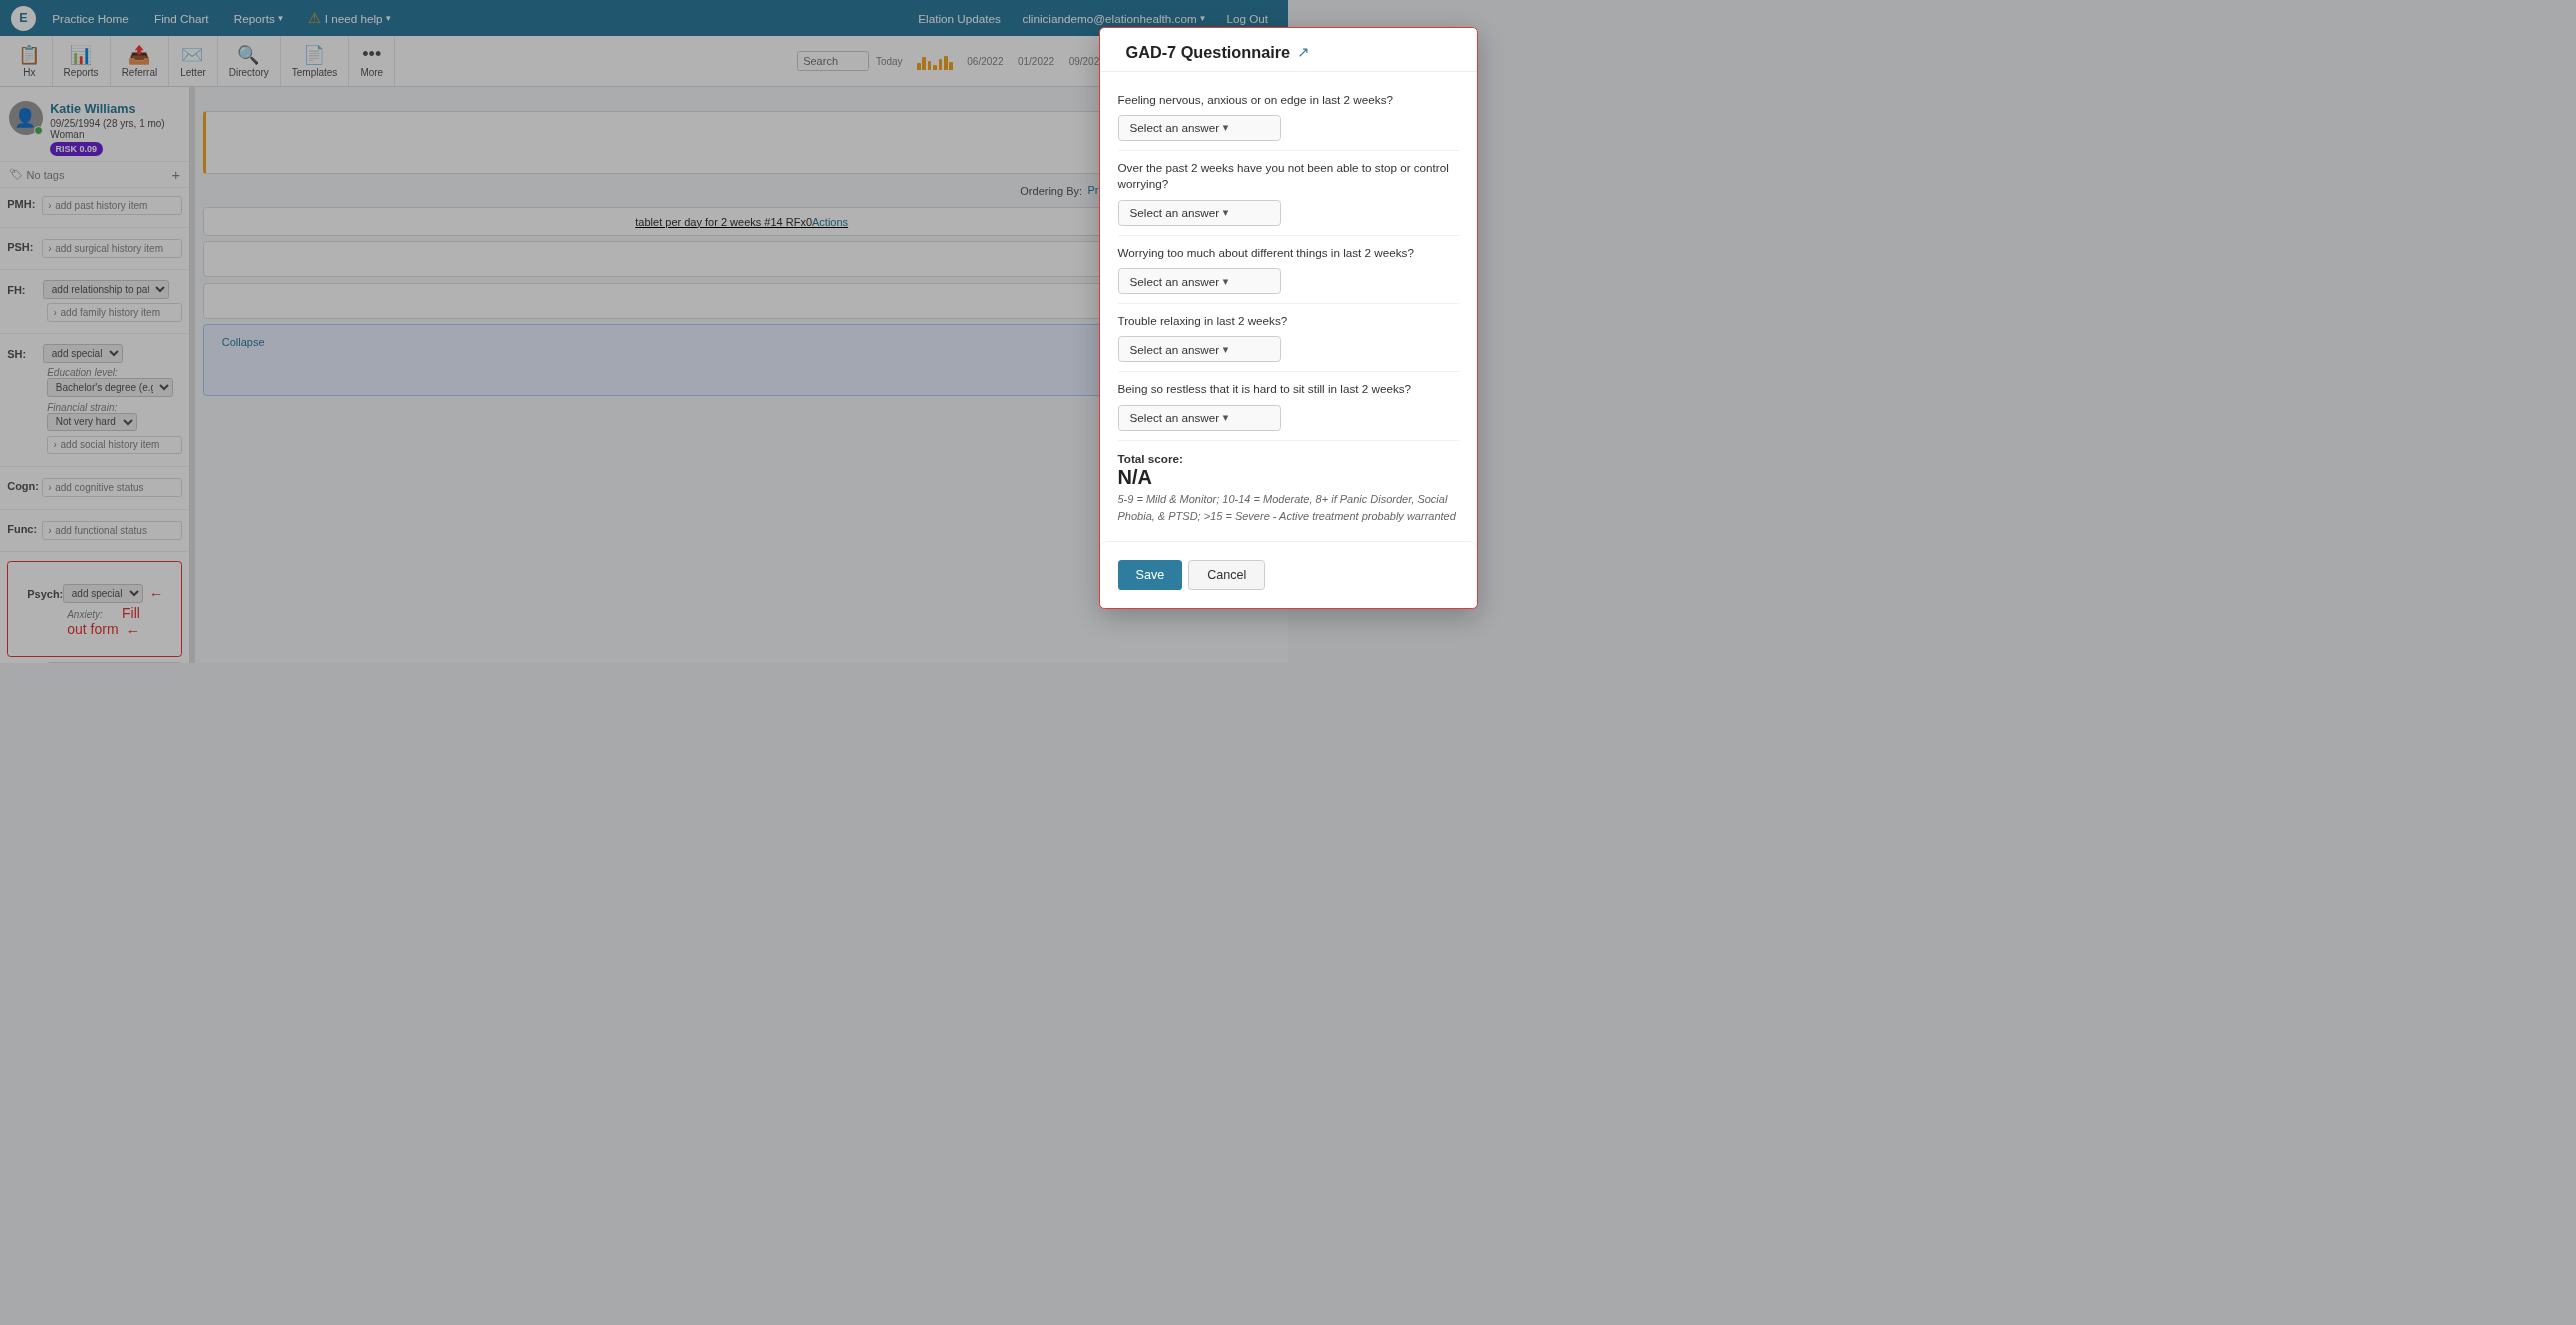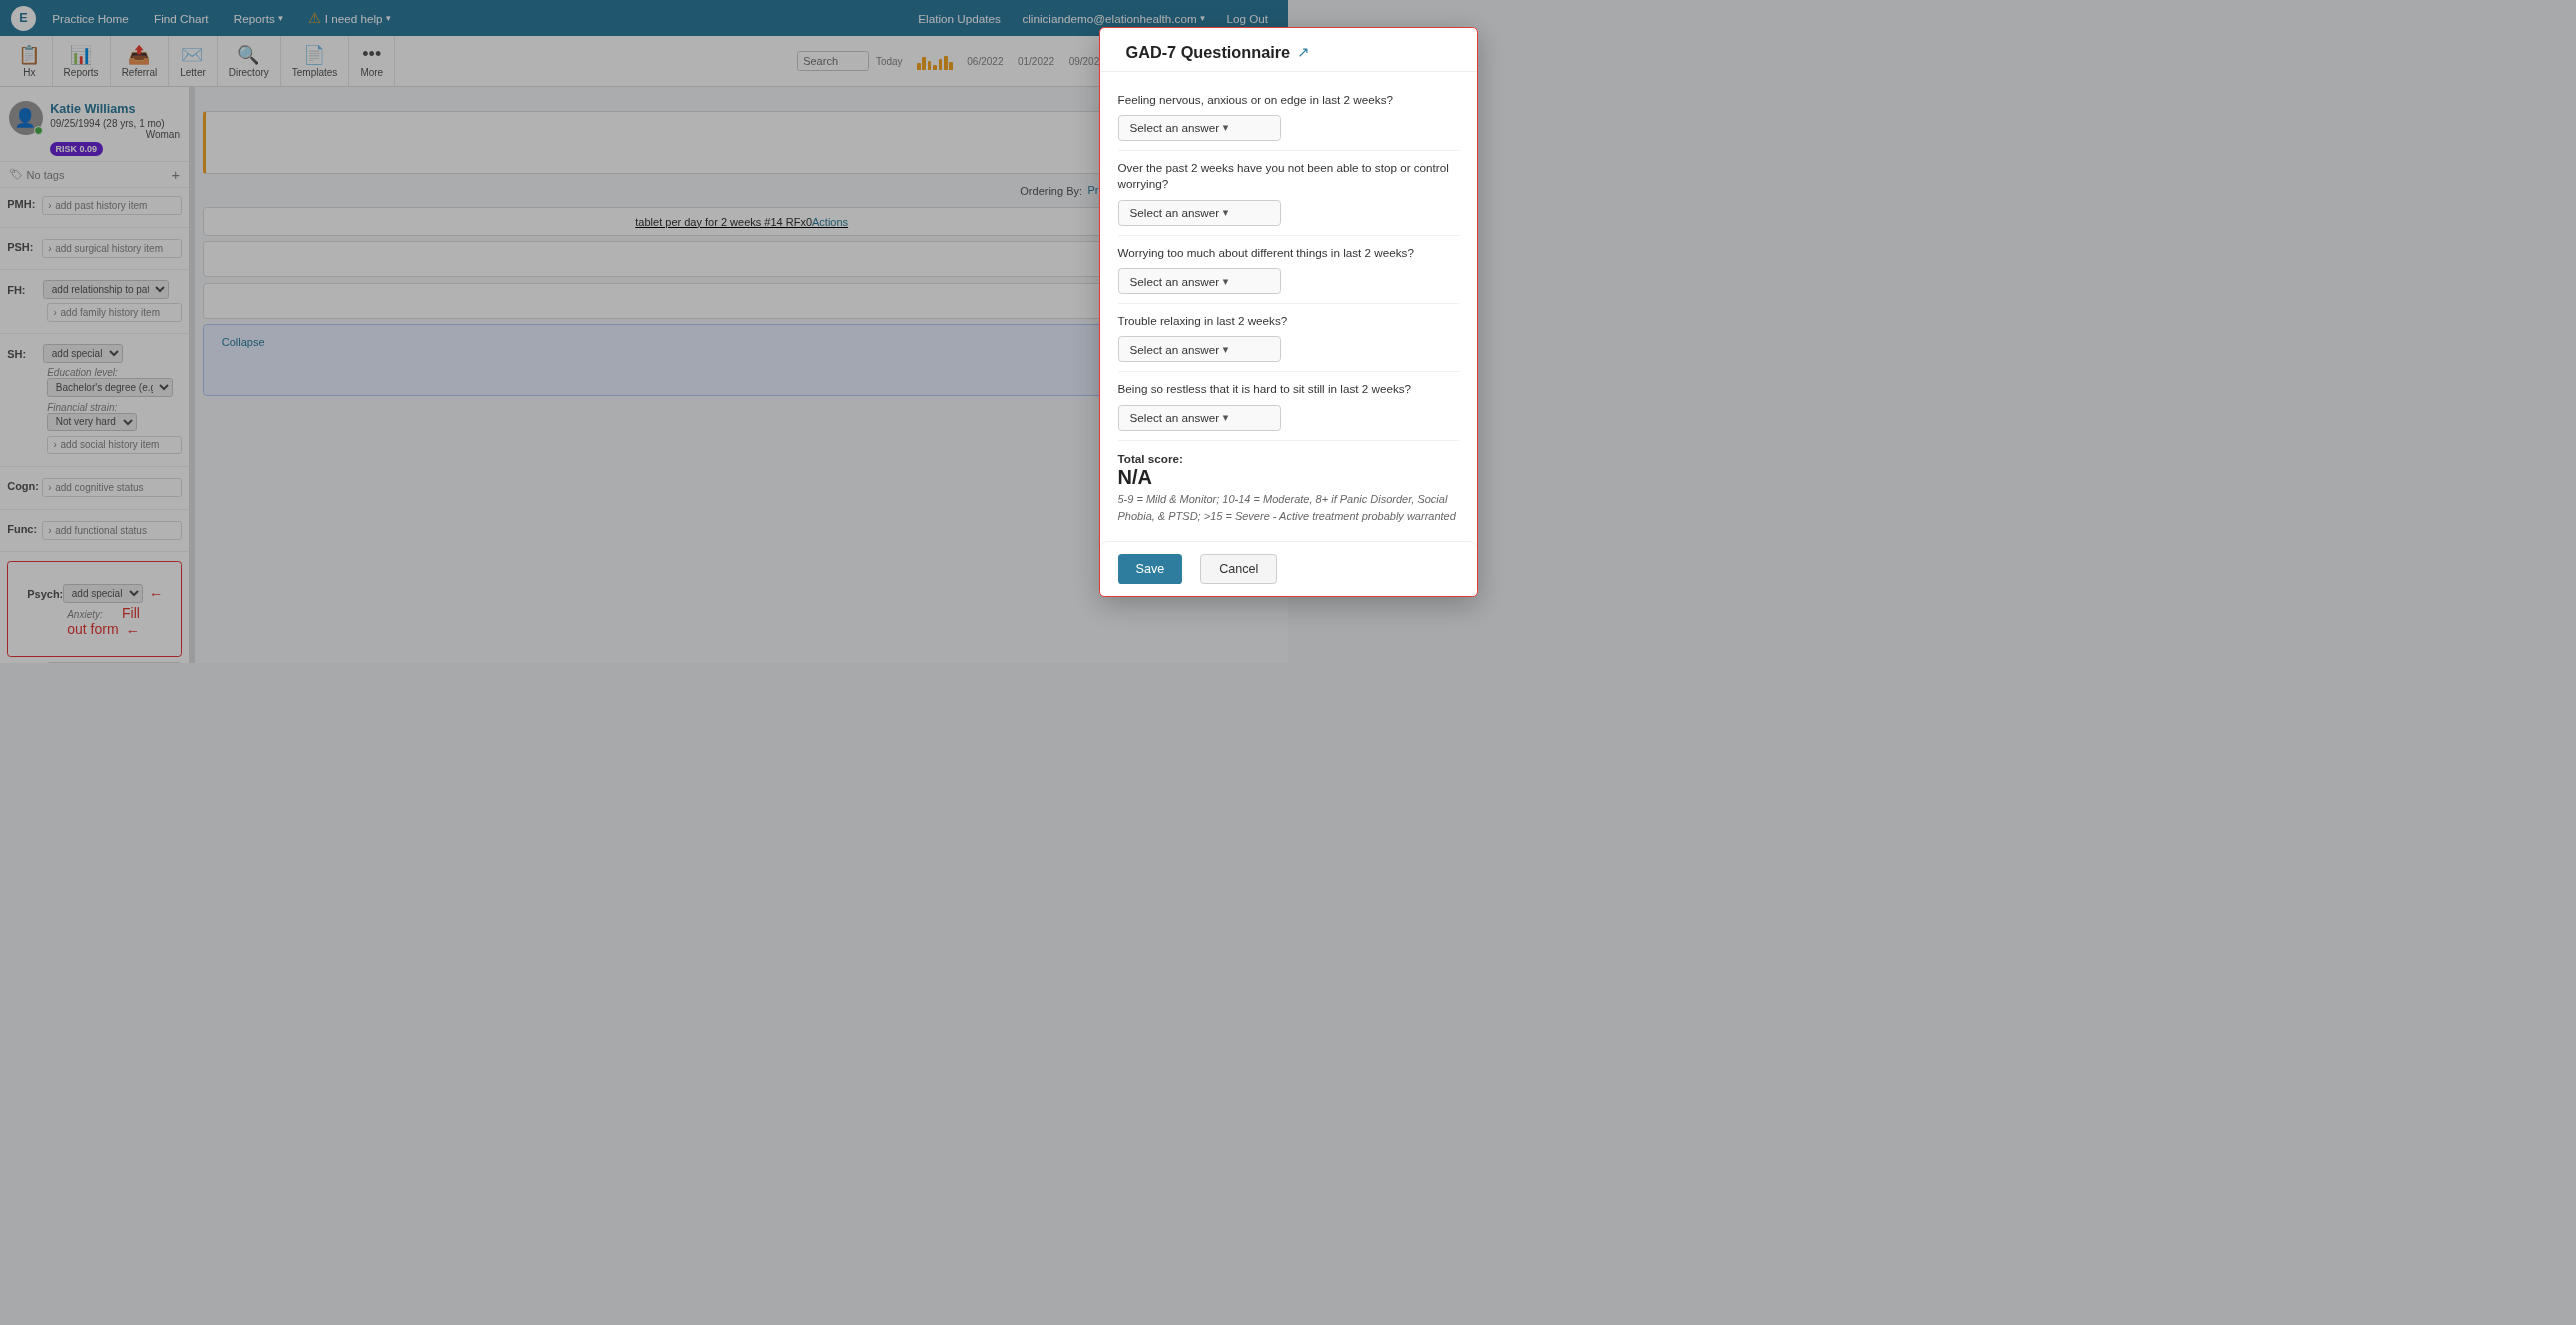--- a/index.html
+++ b/index.html
@@ -66,7 +66,7 @@
     .patient-info { overflow: hidden; }
     .patient-name { color: #2e7d9e; font-weight: 700; font-size: 12.6px; line-height: 1.3; }
     .patient-dob { color: #555; font-size: 10px; }
-    .patient-gender { color: #555; font-size: 10px; text-align: right; }
+    .patient-gender { color: #555; font-size: 10px; }
     .risk-badge { display: inline-block; background: #6d28d9; color: #fff; font-size: 9px; font-weight: 700; padding: 1.8px 5.4px; border-radius: 9px; margin-top: 2.7px; }
     .tags-row { display: flex; align-items: center; padding: 4.5px 9px; border-bottom: 0.9px solid #eee; color: #888; font-size: 11px; }
     .tags-row .plus-btn { margin-left: auto; color: #888; cursor: pointer; font-size: 14.5px; }

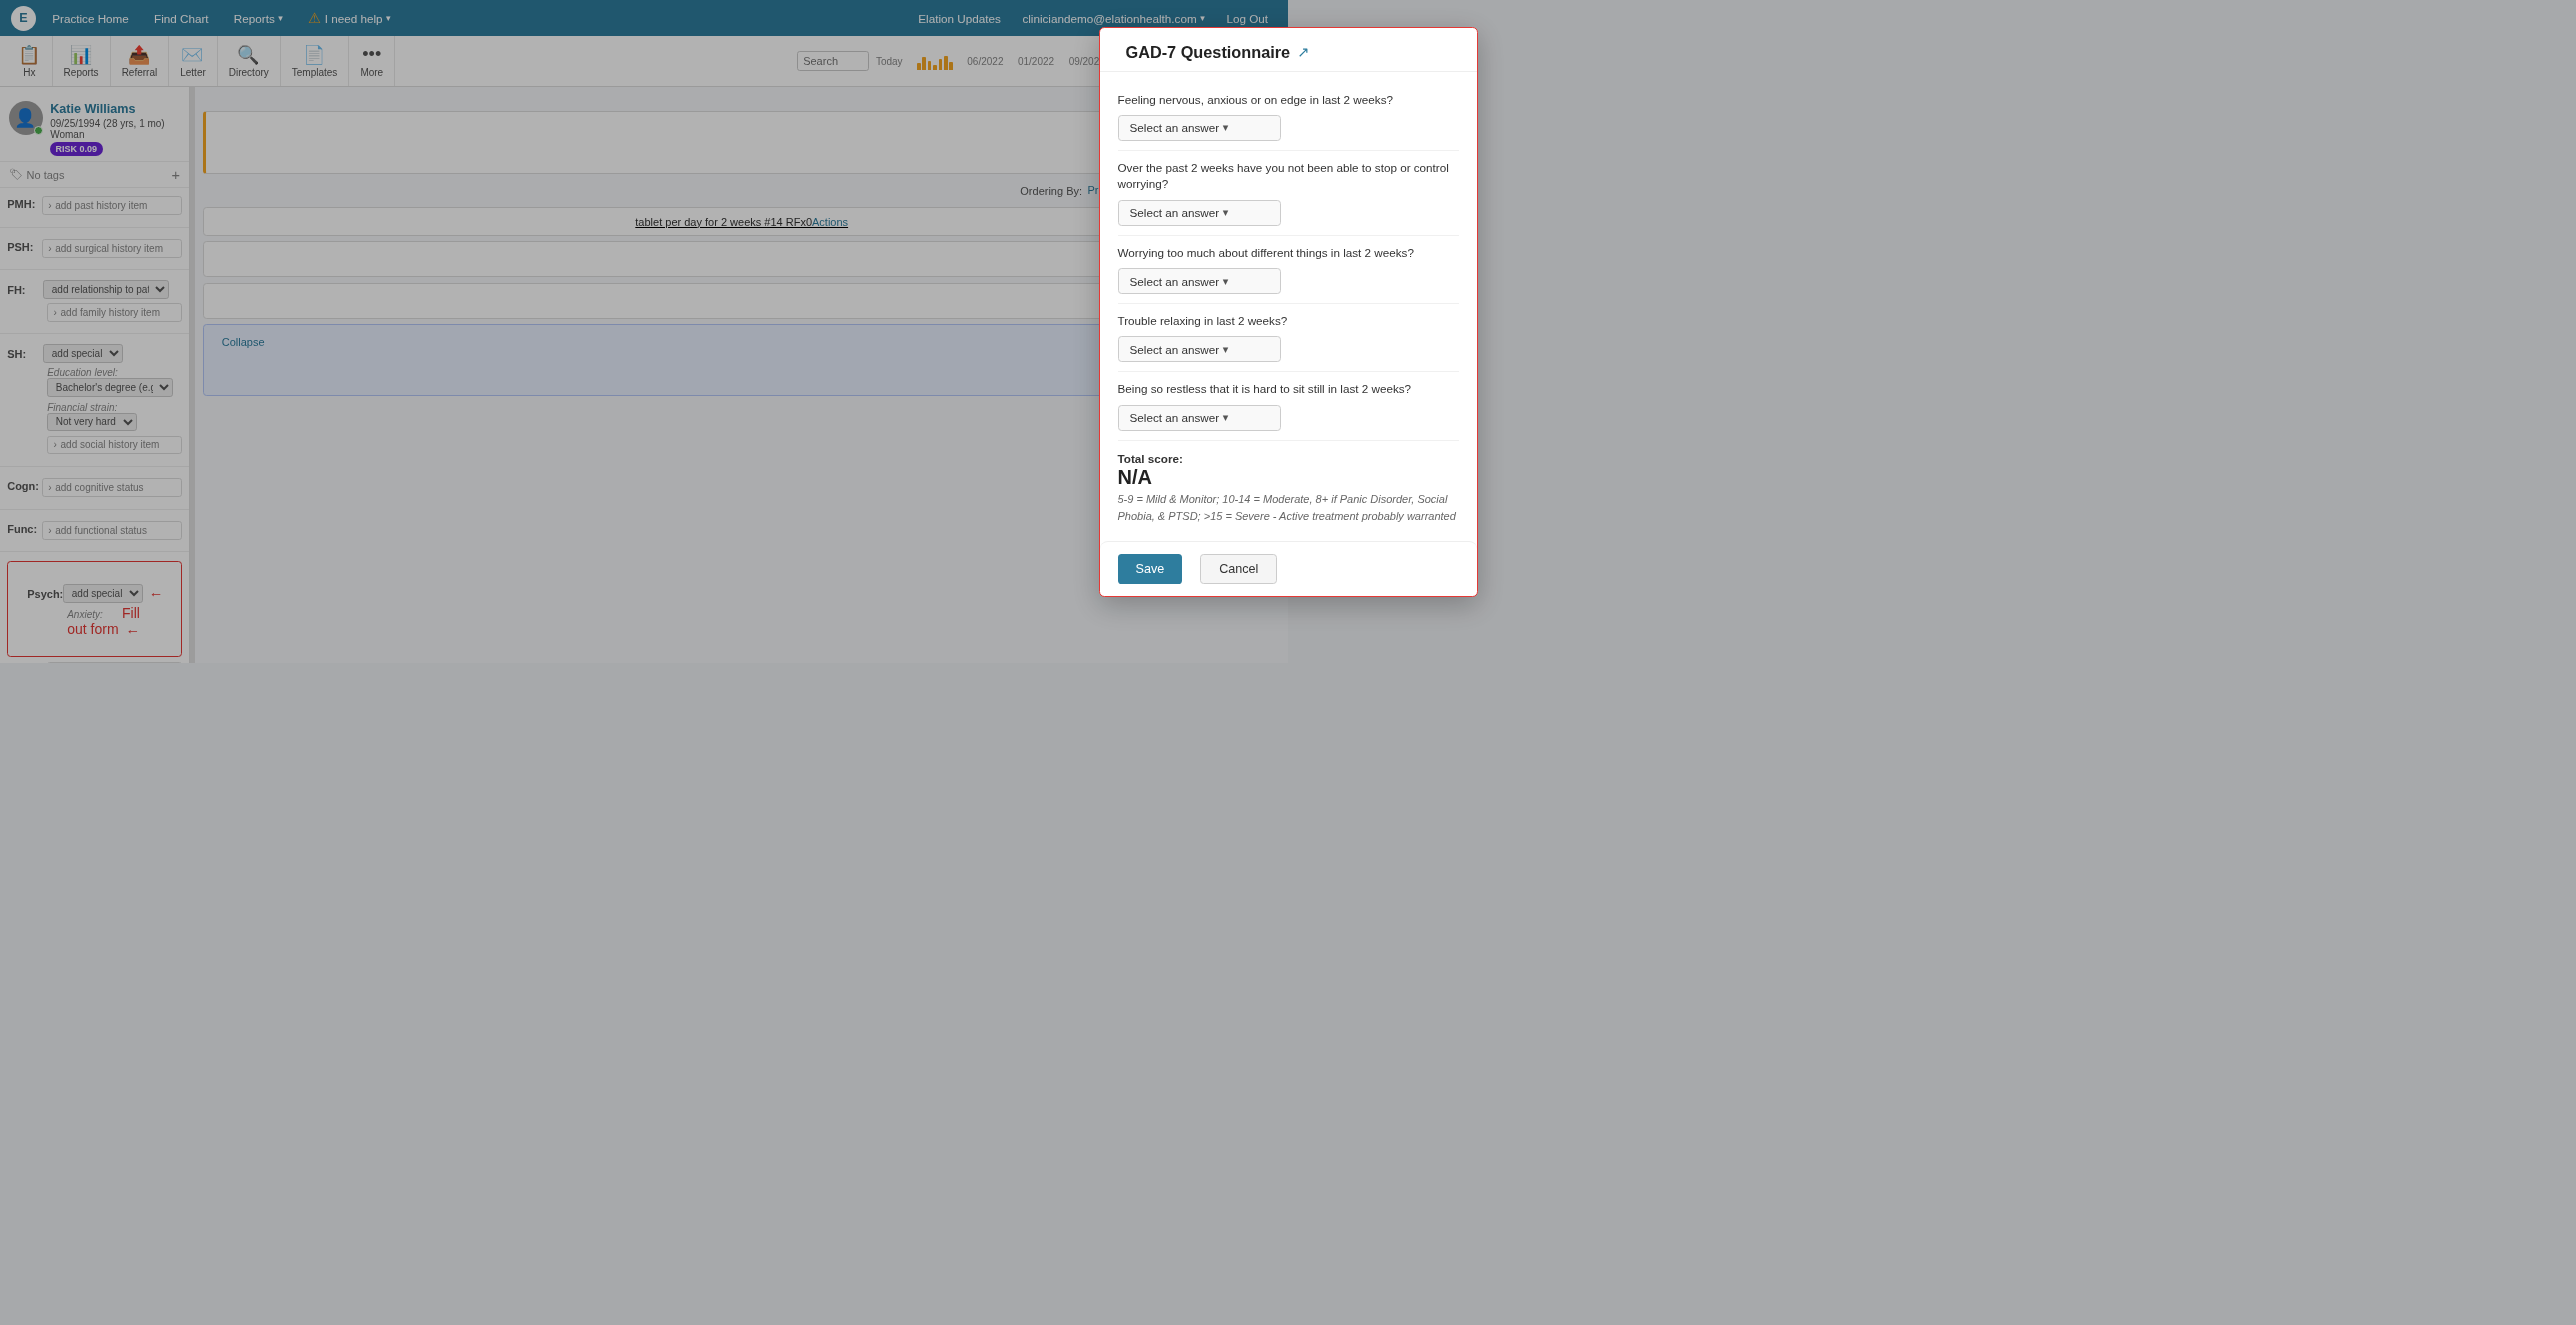--- a/index.html
+++ b/index.html
@@ -140,7 +140,7 @@
     .total-score-label { font-size: 11.7px; font-weight: 600; color: #333; }
     .total-score-value { font-size: 20px; font-weight: 800; color: #222; margin: 1.8px 0; }
     .score-guide { color: #666; font-size: 11px; font-style: italic; line-height: 1.5; }
-    .modal-footer { padding: 12px 18px; border-top: 0.9px solid #eee; display: flex; gap: 18px; border-radius: 8px; }
+    .modal-footer { padding: 18px 18px; border-top: 0.9px solid #eee; display: flex; gap: 6px; border-radius: 8px; }
     .btn-save { background: #2e7d9e; color: #fff; border: none; border-radius: 3.6px; padding: 7.2px 18px; font-size: 12.6px; cursor: pointer; font-weight: 500; }
     .btn-cancel { background: #f5f5f5; color: #333; border: 0.9px solid #ccc; border-radius: 3.6px; padding: 7.2px 18px; font-size: 12.6px; cursor: pointer; }
 

